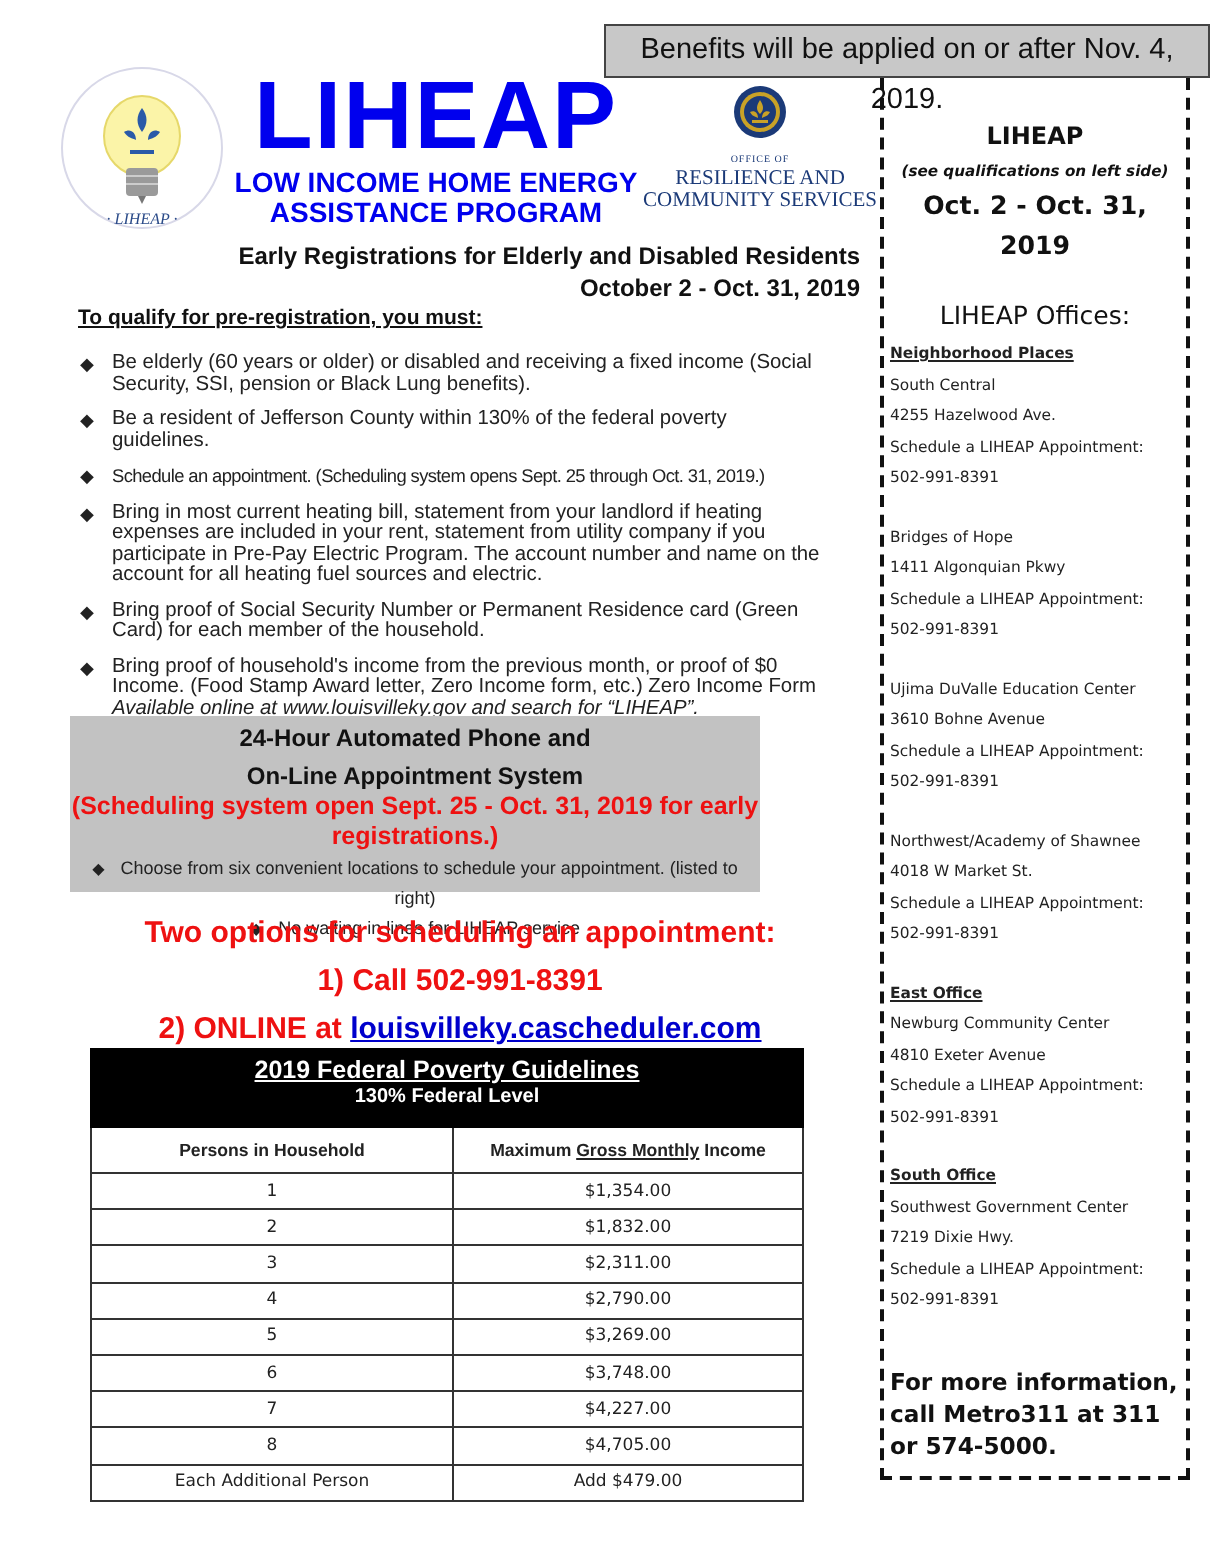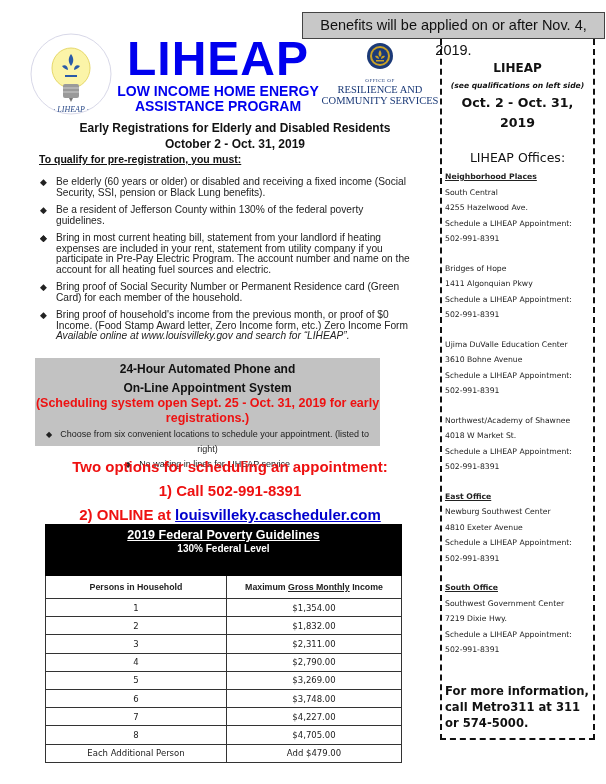--- a/index.html
+++ b/index.html
@@ -28,7 +28,7 @@
     font-family: "Liberation Serif", serif; font-size: 10.5px; color: #1b3a78; line-height: 11px; }
 
   .subhead {
-    position: absolute; left: 40px; top: 120px; width: 390px; text-align: center;
+    position: absolute; left: 40px; top: 120px; width: 390px; text-align: right;
     font-size: 12px; font-weight: bold; line-height: 16px;
   }
   .qualify {

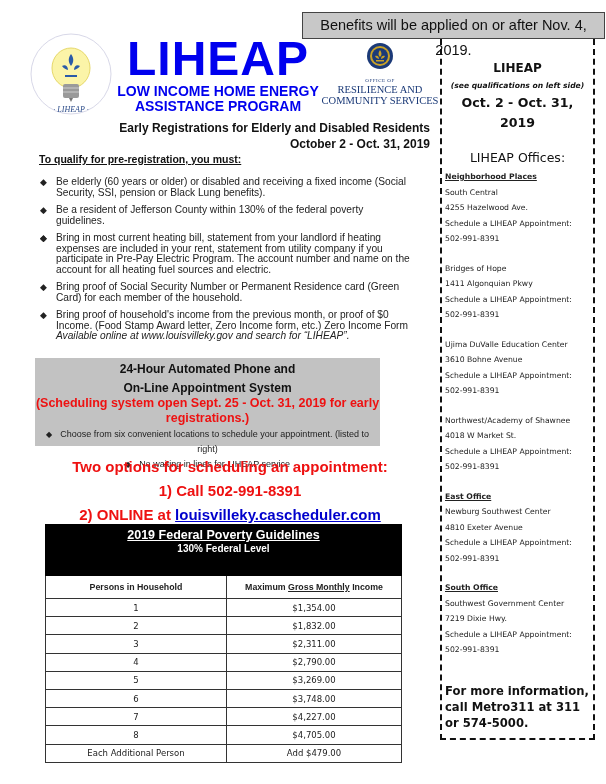--- a/index.html
+++ b/index.html
@@ -134,7 +134,7 @@
 <ul class="req-list">
   <li><span class="bullet">◆</span><span>Be elderly (60 years or older) or disabled and receiving a fixed income (Social Security, SSI, pension or Black Lung benefits).</span></li>
   <li><span class="bullet">◆</span><span>Be a resident of Jefferson County within 130% of the federal poverty guidelines.</span></li>
-  <li><span class="bullet">◆</span></li>
+  <li><span class="bullet">◆</span><span class="small">Schedule an appointment. (Scheduling system opens Sept. 25 through Oct. 31, 2019.)</span></li>
   <li><span class="bullet">◆</span><span>Bring in most current heating bill, statement from your landlord if heating expenses are included in your rent, statement from utility company if you participate in Pre-Pay Electric Program. The account number and name on the account for all heating fuel sources and electric.</span></li>
   <li><span class="bullet">◆</span><span>Bring proof of Social Security Number or Permanent Residence card (Green Card) for each member of the household.</span></li>
   <li><span class="bullet">◆</span><span>Bring proof of household's income from the previous month, or proof of $0 Income. (Food Stamp Award letter, Zero Income form, etc.) Zero Income Form </span><em>Available online at  www.louisvilleky.gov and search for “LIHEAP”.</em></li>

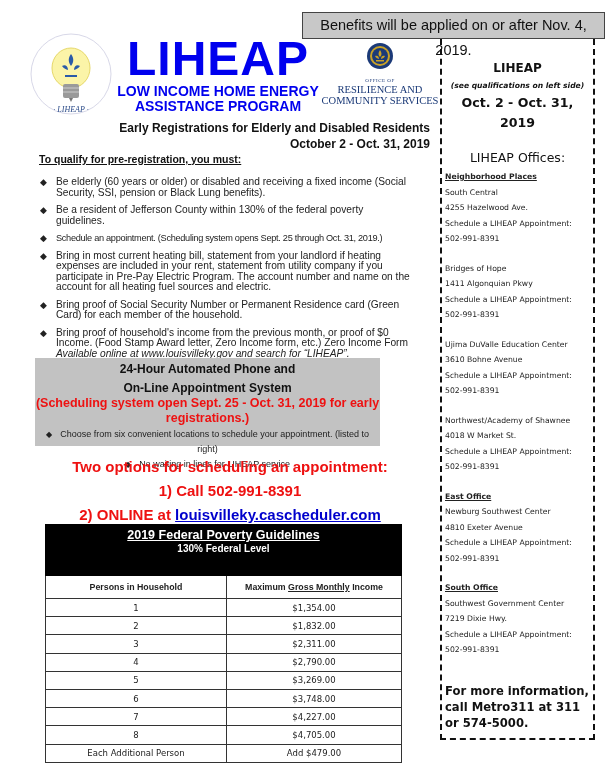--- a/index.html
+++ b/index.html
@@ -247,7 +247,7 @@
     <div class="s-gap"></div>
     <div class="s-group-head">East Office</div>
     <div>
-      <div>Newburg Southwest Center</div>
+      <div>Newburg Community Center</div>
       <div>4810 Exeter Avenue</div>
       <div>Schedule a LIHEAP Appointment:</div>
       <div>502-991-8391</div>

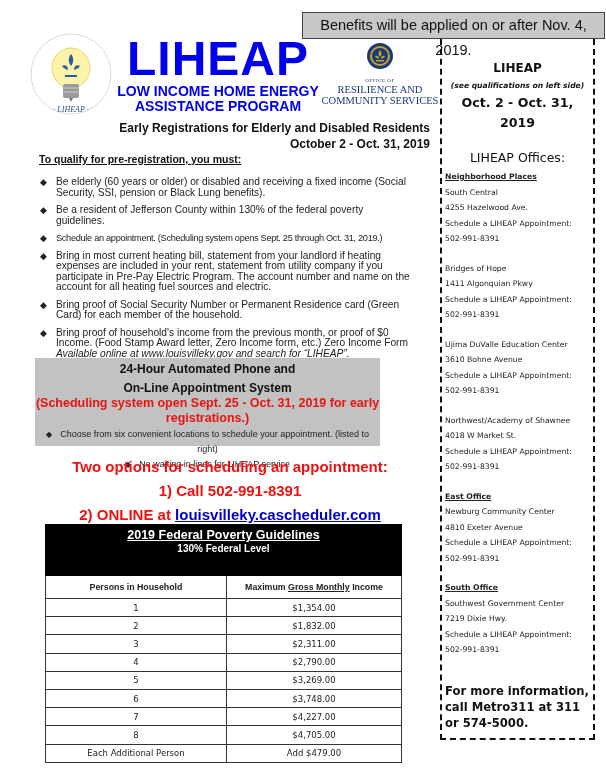--- a/index.html
+++ b/index.html
@@ -60,7 +60,7 @@
     position: absolute; left: 45px; top: 524px; width: 357px; border-collapse: collapse;
   }
   .pov-table th.head {
-    background: #000; color: #fff; padding: 3px 0 20px 0; border: 1px solid #000;
+    background: #000; color: #fff; padding: 3px 0 8px 0; border: 1px solid #000;
   }
   .pov-table .head-title { font-size: 12.5px; font-weight: bold; text-decoration: underline; display: block; line-height: 15px; }
   .pov-table .head-sub { font-size: 10px; font-weight: bold; display: block; line-height: 12px; }

